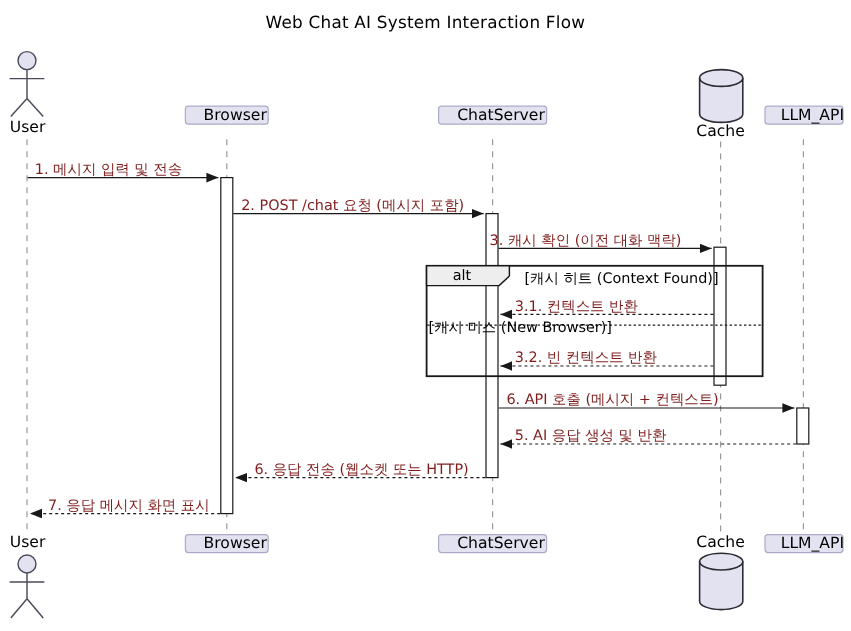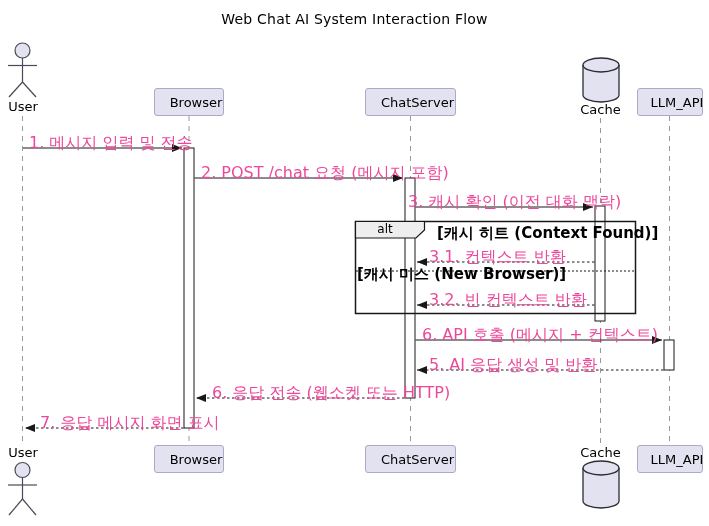--- a/index.html
+++ b/index.html
@@ -8,7 +8,7 @@
   svg.layer{position:absolute;left:0;top:0;}
   .title{position:absolute;left:0;top:11px;width:709px;text-align:center;
          font-size:14px;font-weight:normal;letter-spacing:.2px;}
-  .pbox{position:absolute;height:28px;box-sizing:border-box;background:#E2E2F0;
+  .pbox{position:absolute;height:16px;box-sizing:border-box;background:#E2E2F0;
         border:1px solid #ABABC8;border-radius:3px;display:flex;align-items:center;
         justify-content:center;font-size:13px;padding-left:14px;}
   .plabel{position:absolute;text-align:center;font-size:13px;white-space:nowrap;}

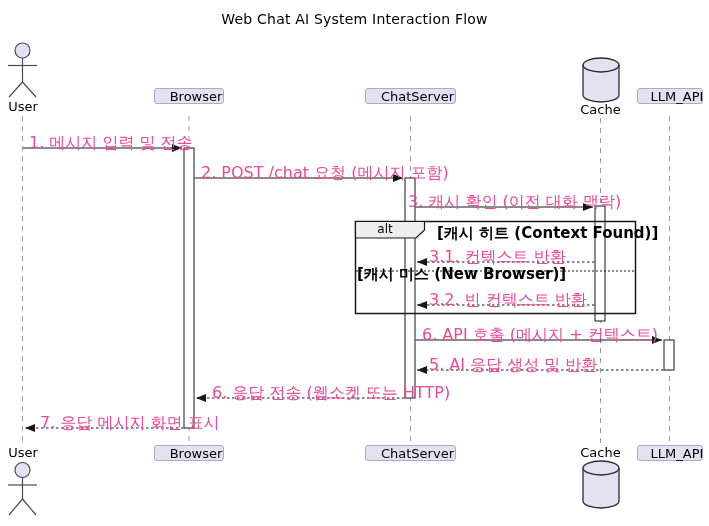--- a/index.html
+++ b/index.html
@@ -12,7 +12,7 @@
         border:1px solid #ABABC8;border-radius:3px;display:flex;align-items:center;
         justify-content:center;font-size:13px;padding-left:14px;}
   .plabel{position:absolute;text-align:center;font-size:13px;white-space:nowrap;}
-  .msg{position:absolute;white-space:nowrap;font-size:16px;color:#ec4899;}
+  .msg{position:absolute;white-space:nowrap;font-size:12px;color:#7f1d1d;}
   .guard{position:absolute;white-space:nowrap;font-size:15px;font-weight:bold;}
   .altkw{position:absolute;left:355px;top:222px;width:60px;text-align:center;
          font-size:12px;font-weight:normal;}

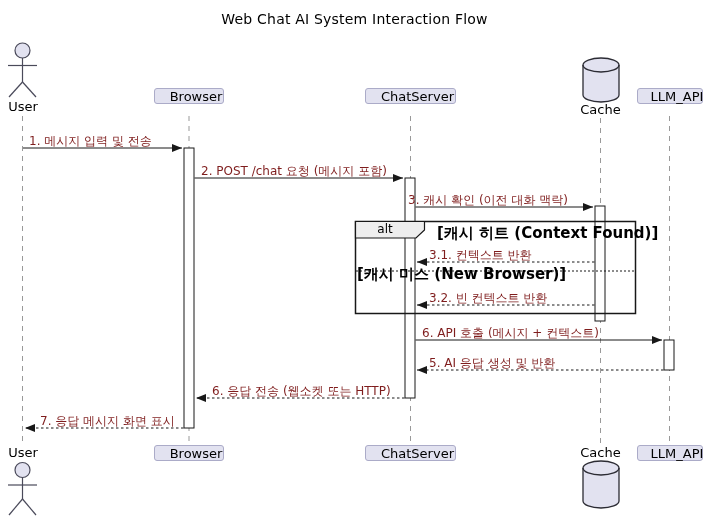--- a/index.html
+++ b/index.html
@@ -13,7 +13,7 @@
         justify-content:center;font-size:13px;padding-left:14px;}
   .plabel{position:absolute;text-align:center;font-size:13px;white-space:nowrap;}
   .msg{position:absolute;white-space:nowrap;font-size:12px;color:#7f1d1d;}
-  .guard{position:absolute;white-space:nowrap;font-size:15px;font-weight:bold;}
+  .guard{position:absolute;white-space:nowrap;font-size:12px;font-weight:normal;}
   .altkw{position:absolute;left:355px;top:222px;width:60px;text-align:center;
          font-size:12px;font-weight:normal;}
   .lifeline{stroke:#999;stroke-width:1;stroke-dasharray:5,5;fill:none;}

